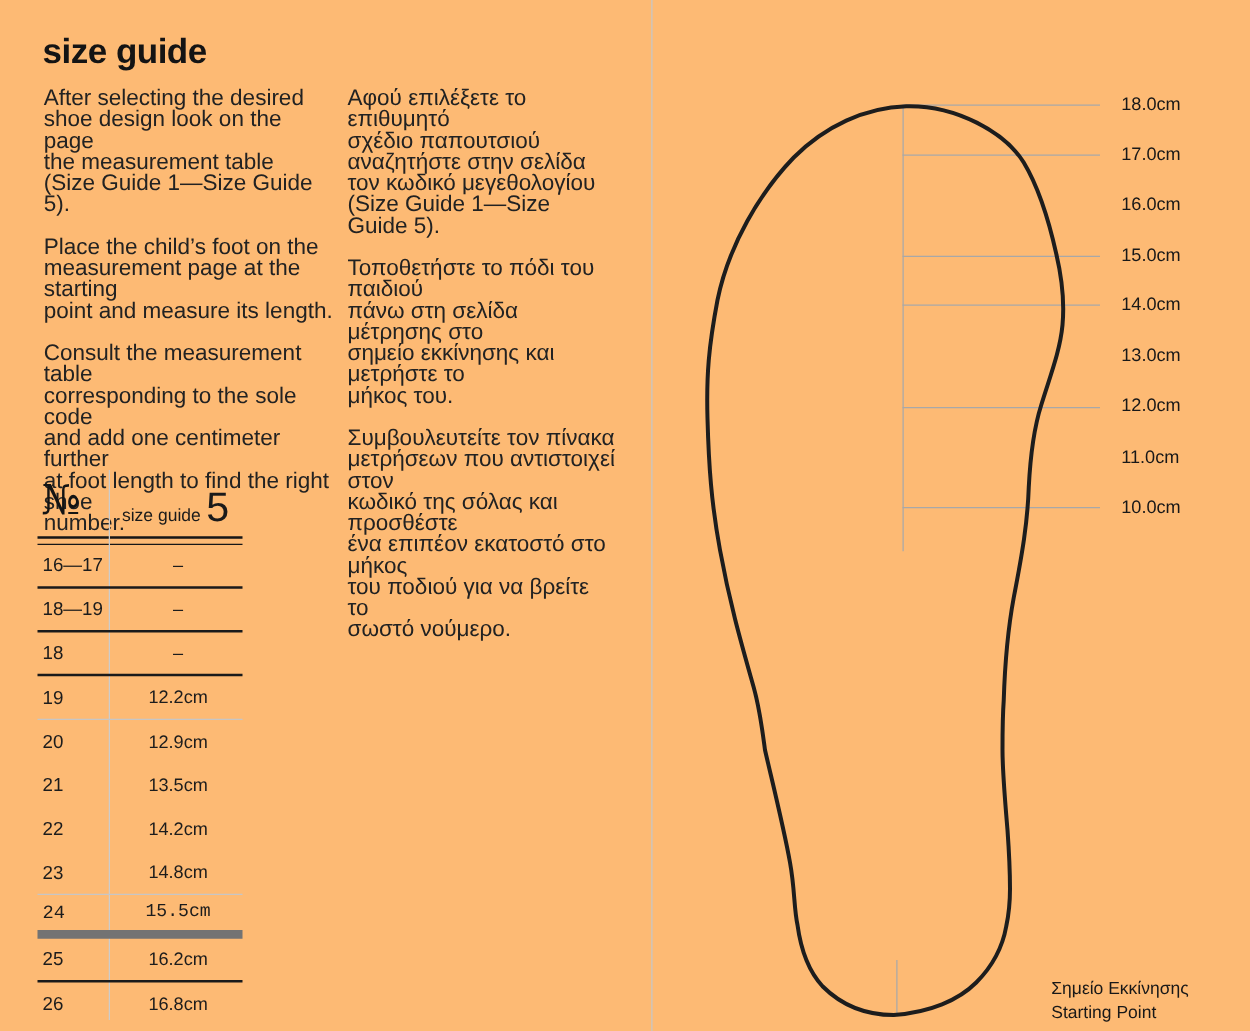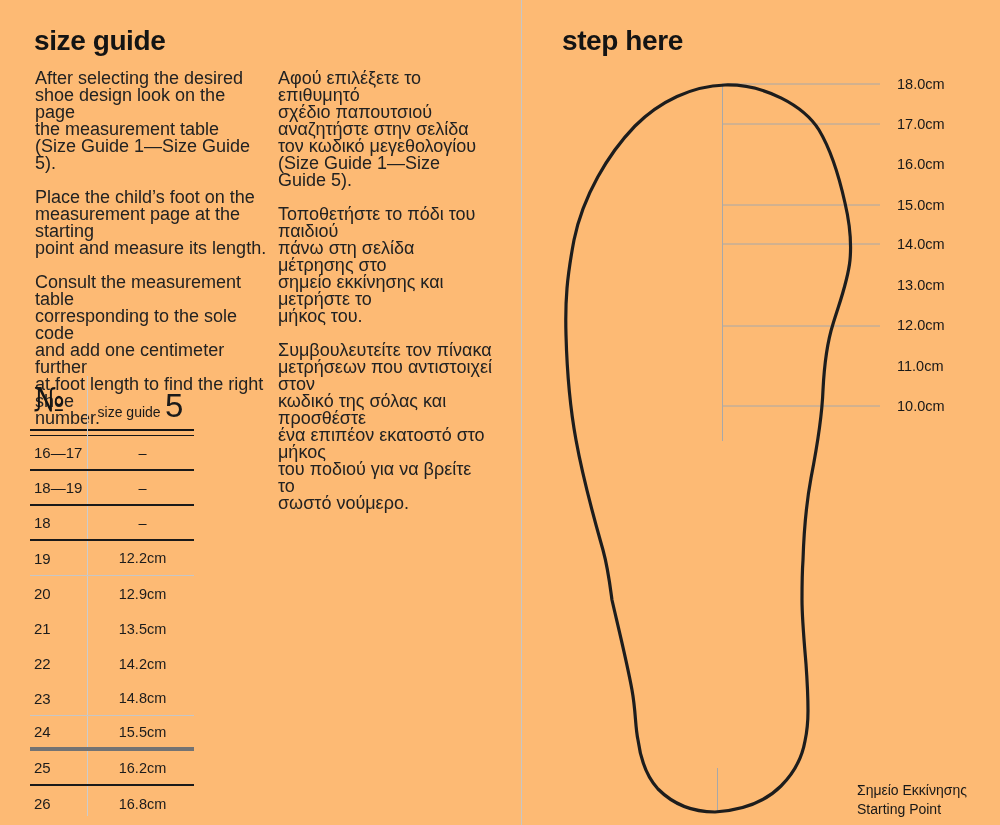--- a/index.html
+++ b/index.html
@@ -139,7 +139,6 @@
   <div class="panel-divider"></div>
 
   <section class="right-panel">
-    <h1 class="title" style="left:40px;top:6px;position:absolute;">step here</h1>
 
     <svg class="foot-svg" width="478" height="825" viewBox="0 0 478 825">
 

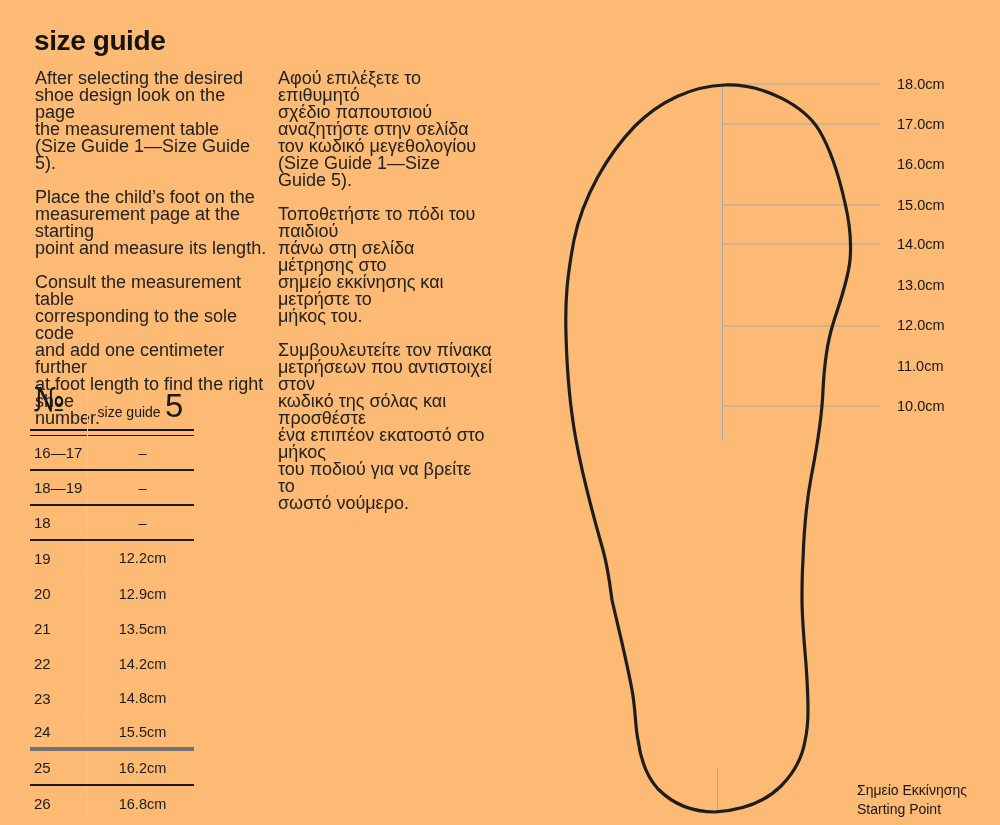--- a/index.html
+++ b/index.html
@@ -31,7 +31,7 @@
   .trow .c1{width:57px;padding-left:4px;font-size:15px;color:#1c1c1c;}
   .trow .c2{flex:1;text-align:center;font-size:14.5px;color:#1c1c1c;}
   .r-dark{border-bottom:2px solid #1a1a1a;}
-  .r-mid{border-bottom:4px solid #737373;}
+  .r-mid{border-bottom:7px solid #737373;font-family:Liberation Mono, monospace;}
   .r-light{border-bottom:1px solid #c6c6c6;}
 
   

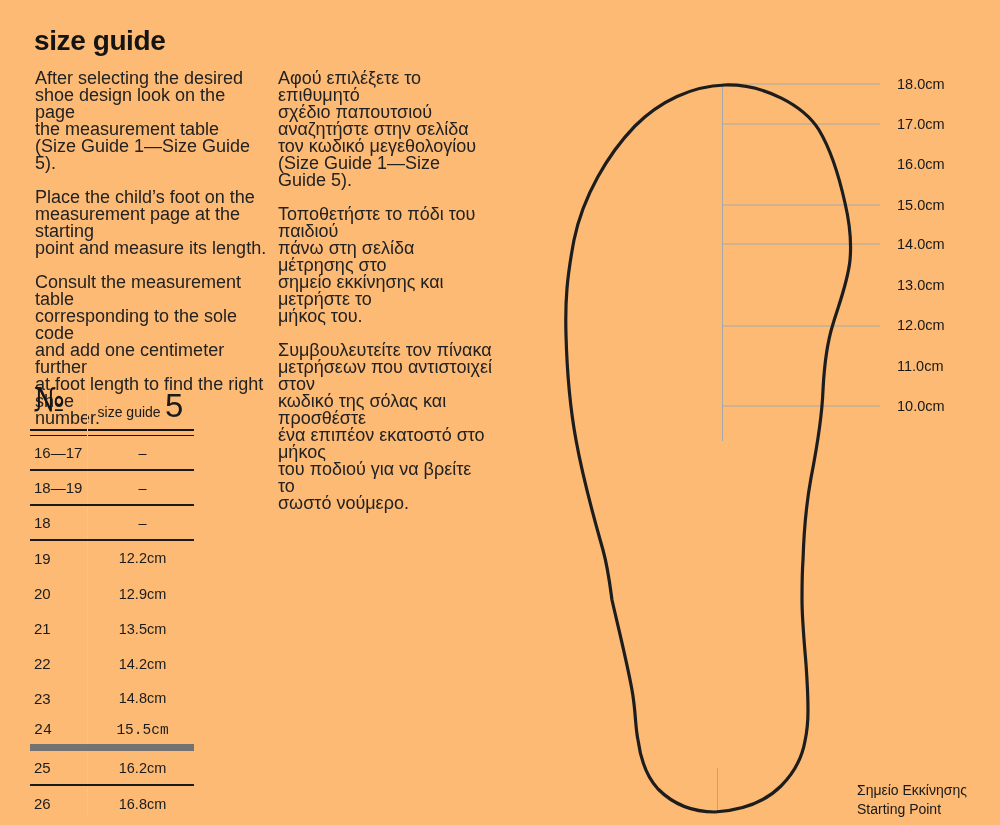--- a/index.html
+++ b/index.html
@@ -38,7 +38,7 @@
   .right-panel{position:absolute;left:522px;top:0;width:478px;height:825px;}
   .foot-svg{position:absolute;left:0;top:0;}
   .cm-label{position:absolute;left:375px;height:20px;line-height:20px;font-size:14.5px;color:#181818;}
-  .sp-label{position:absolute;left:335px;top:781px;font-size:14px;line-height:19px;color:#181818;}
+  .sp-label{position:absolute;left:319px;top:781px;font-size:14px;line-height:19px;color:#181818;}
 </style>
 </head>
 <body>

